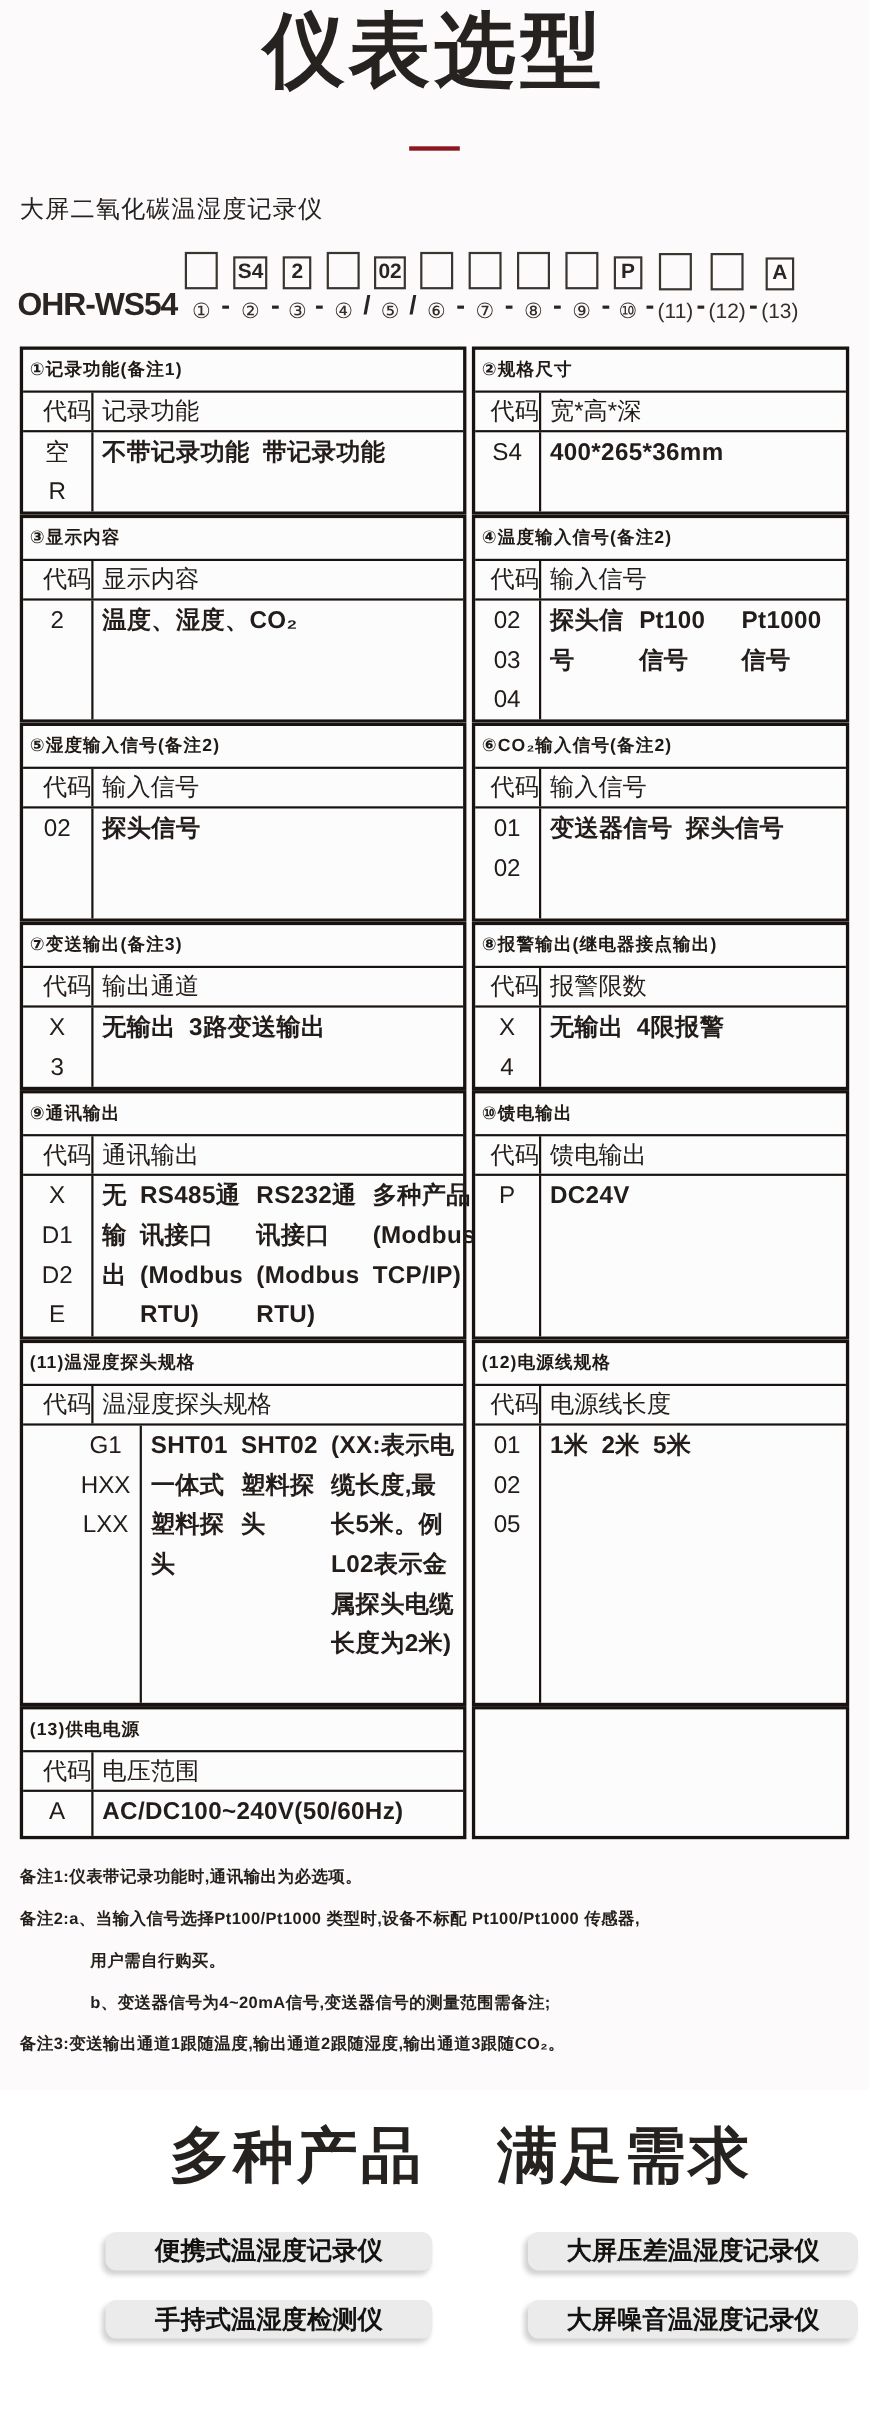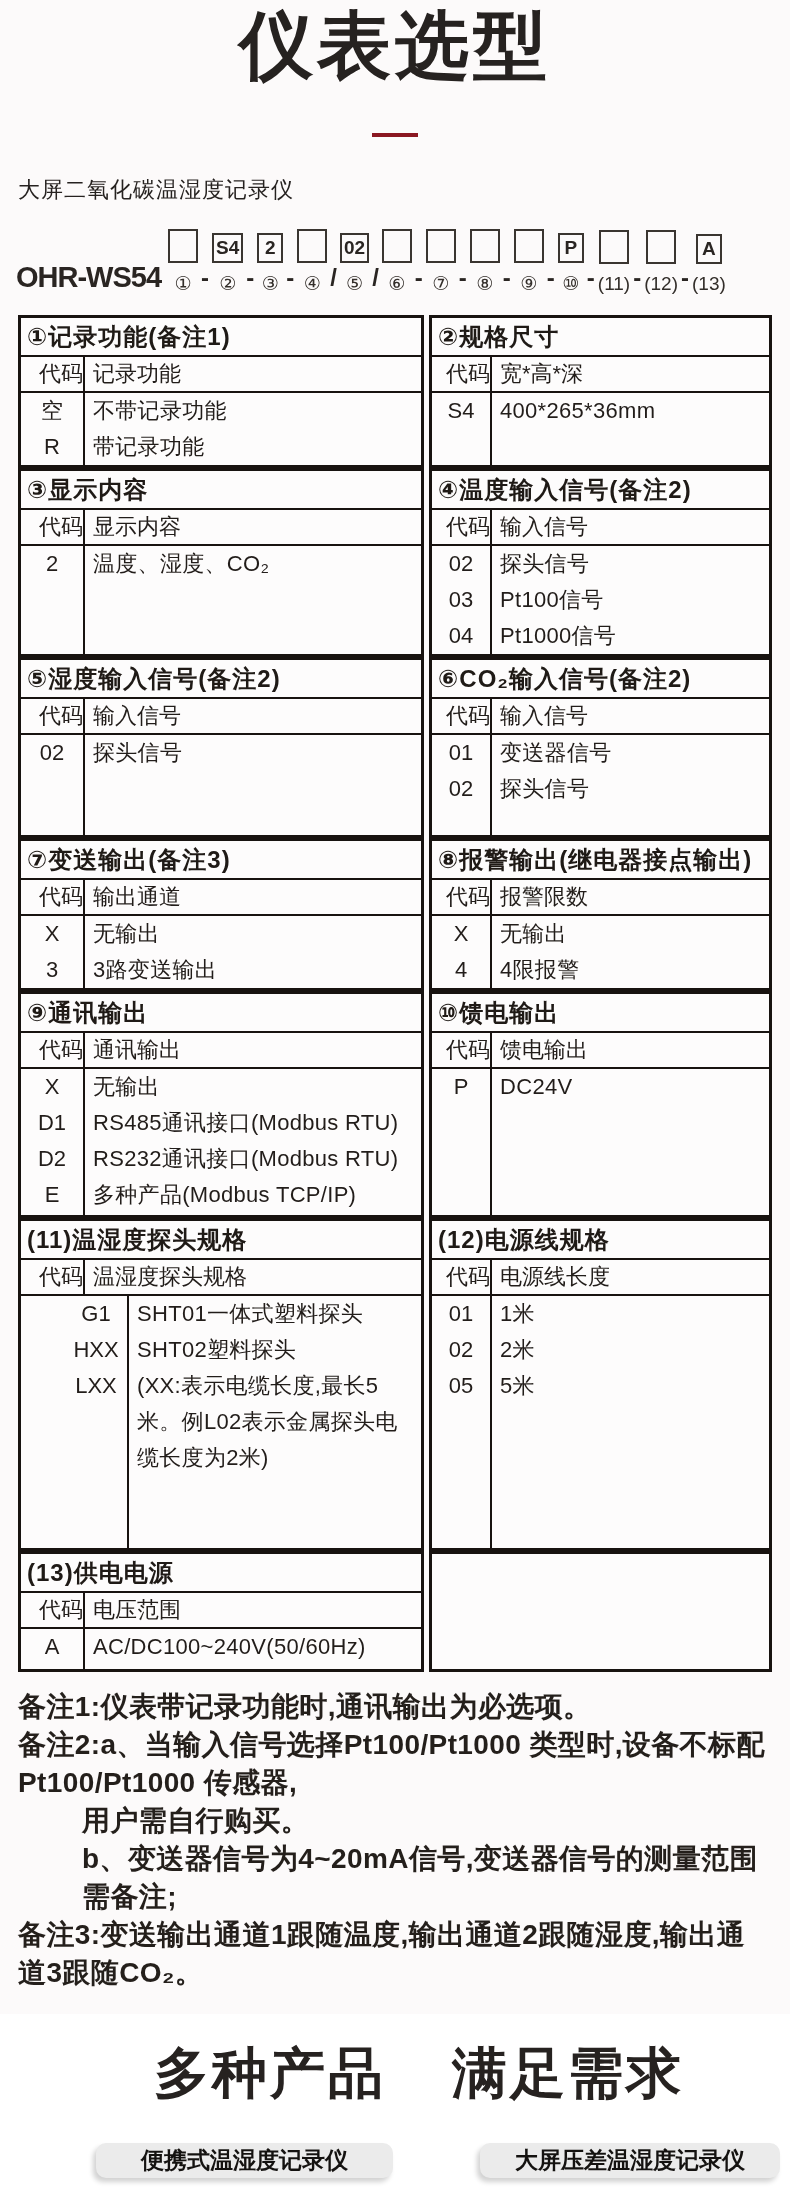--- a/index.html
+++ b/index.html
@@ -36,7 +36,7 @@
   }
   .sec{box-sizing:border-box;border:3px solid #181310;background:#fdfcfc;display:flex;flex-direction:column;}
   .sec-title{
-    font-size:24px;font-weight:700;color:#1f1a16;letter-spacing:1px;
+    font-size:16px;font-weight:700;color:#1f1a16;letter-spacing:1px;
     padding:4px 6px 3px 6px;border-bottom:2px solid #181310;line-height:30px;white-space:nowrap;
   }
   .sec-colhead{display:flex;border-bottom:2px solid #181310;font-size:22px;line-height:34px;}

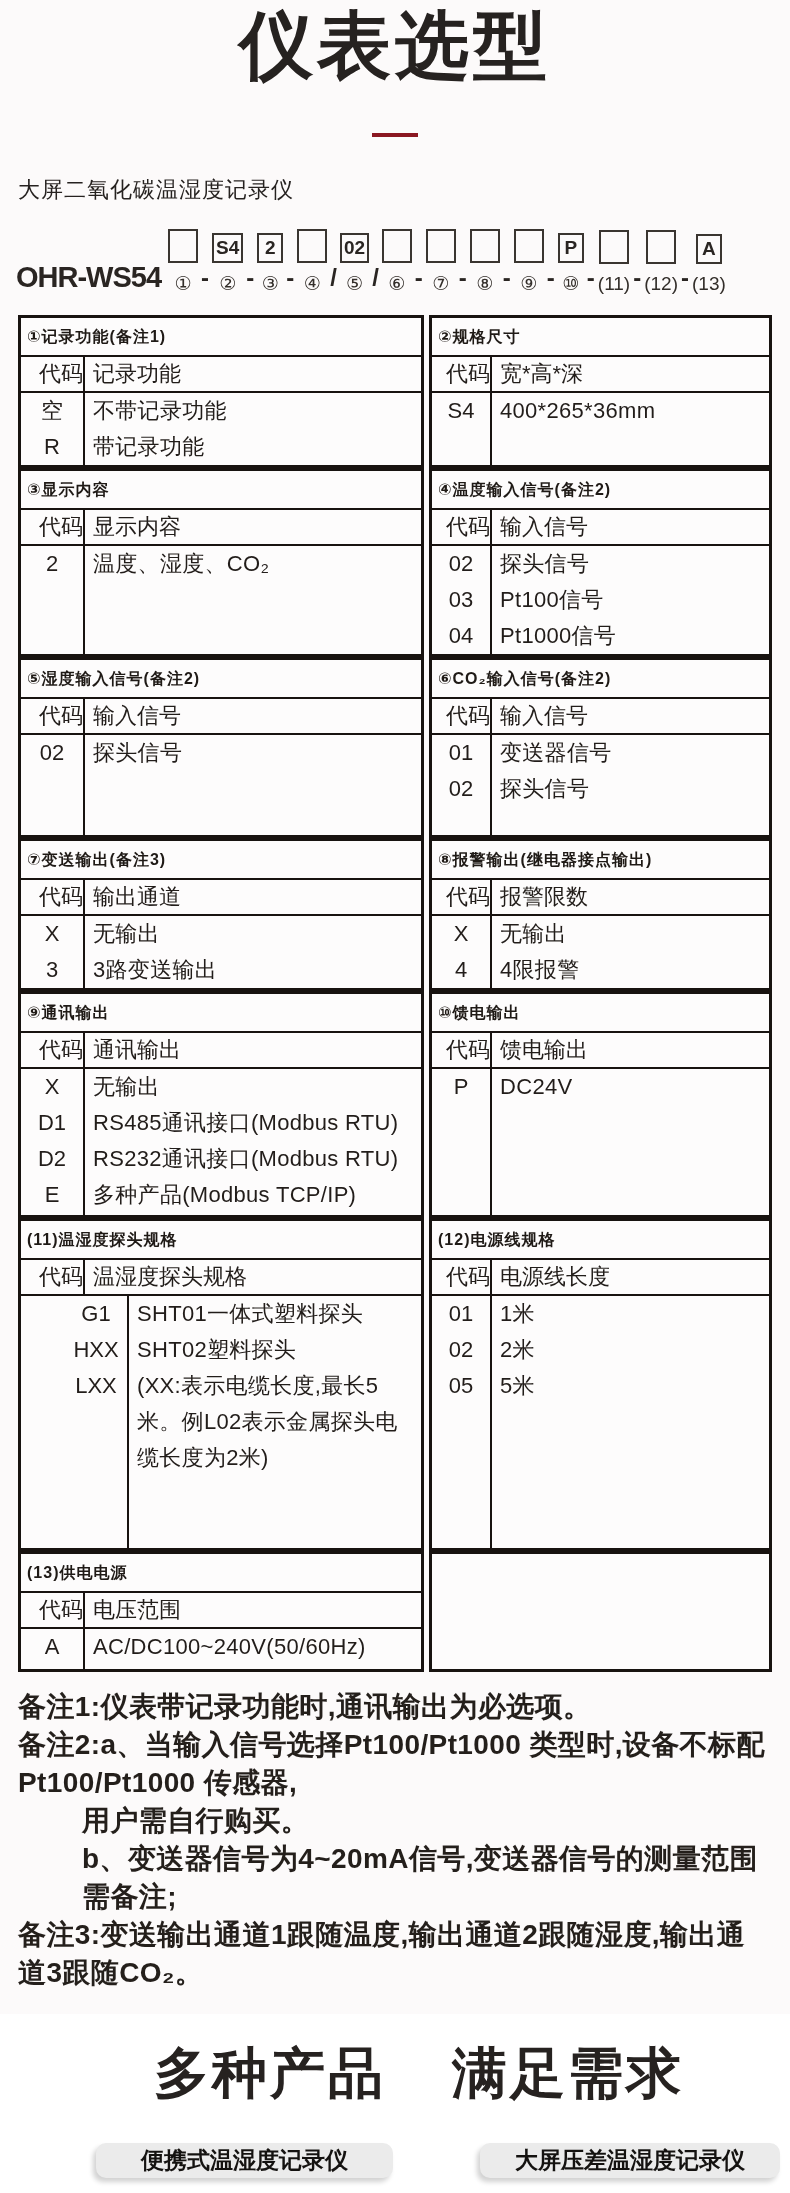--- a/index.html
+++ b/index.html
@@ -46,7 +46,7 @@
   .sec-body{display:flex;flex:1;}
   .sec-body .codes{width:62px;flex:none;border-right:2px solid #181310;display:flex;flex-direction:column;}
   .sec.right .sec-body .codes{width:58px;}
-  .sec-body .descs{flex:1;display:flex;flex-direction:column;}
+  .sec-body .descs{flex:1;display:flex;flex-direction:row;font-weight:bold;}
   .code-line,.desc-line{font-size:22px;line-height:36px;}
   .code-line{text-align:center;}
   .desc-line{padding-left:8px;padding-right:4px;letter-spacing:0.3px;}

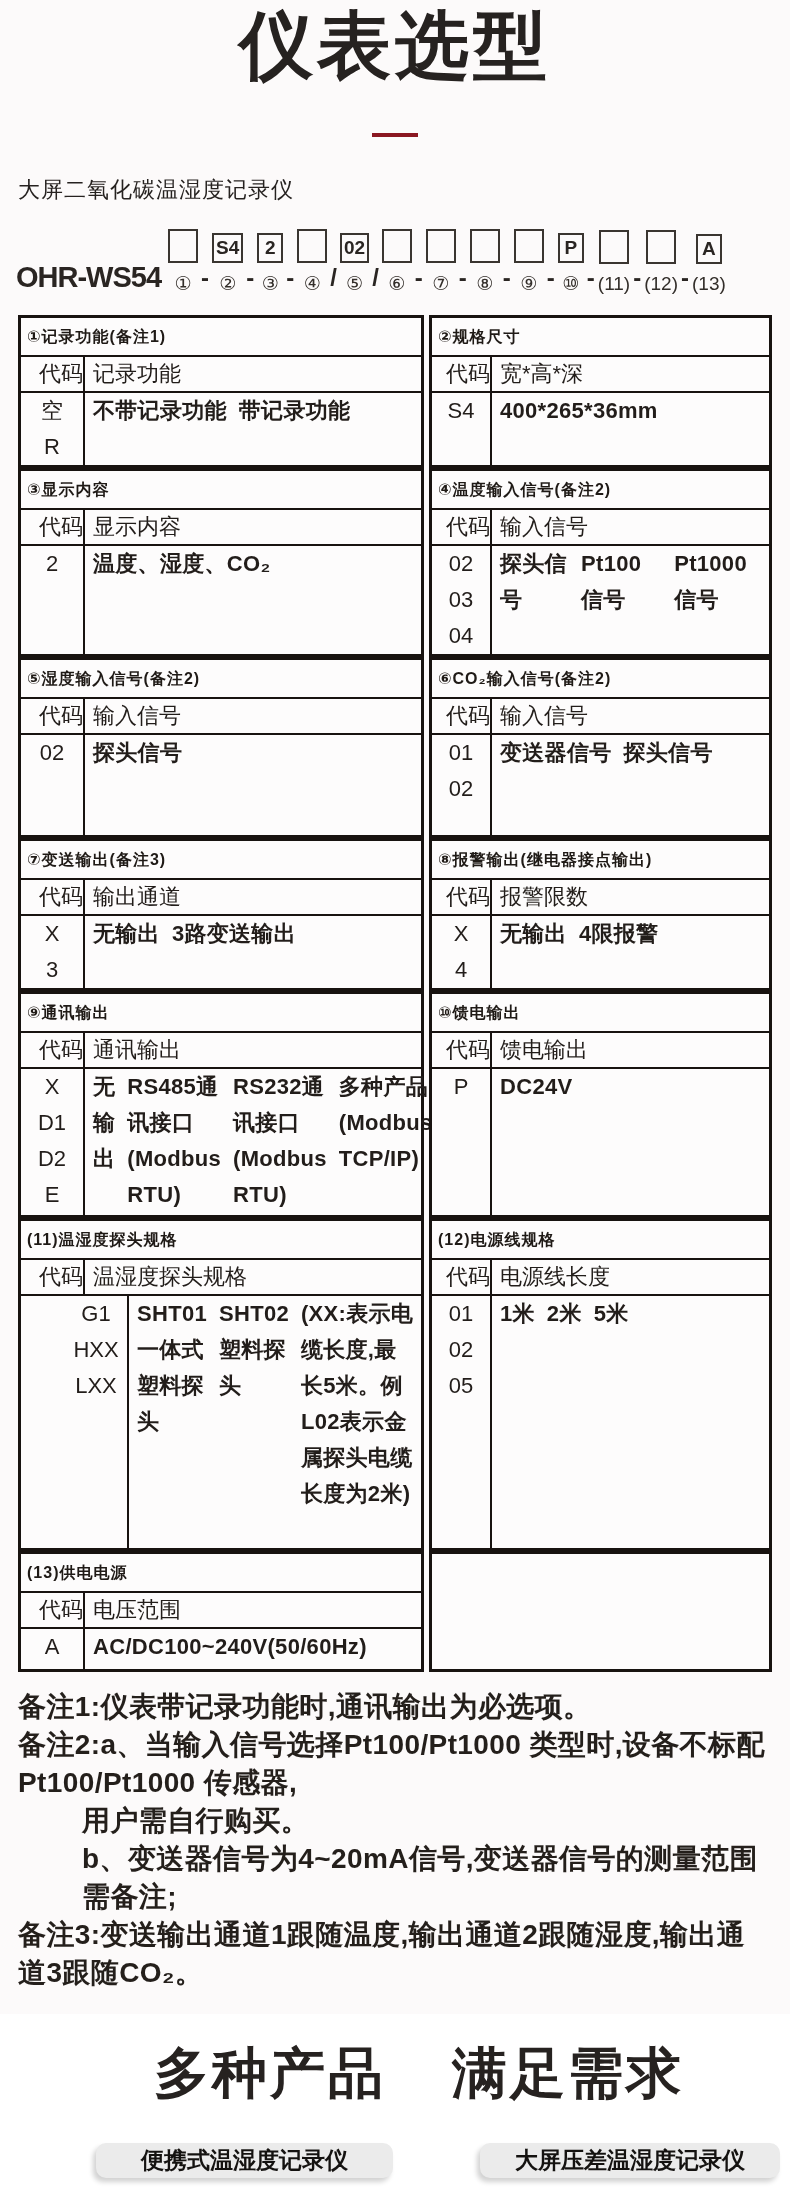--- a/index.html
+++ b/index.html
@@ -54,7 +54,7 @@
 
   
   .notes{margin:16px 18px 0 18px;}
-  .note-line{font-size:28px;font-weight:700;color:#241f1b;line-height:38px;letter-spacing:0.4px;}
+  .note-line{font-size:15px;font-weight:700;color:#241f1b;line-height:38px;letter-spacing:0.4px;}
   .note-line.indent{padding-left:64px;}
 
   

